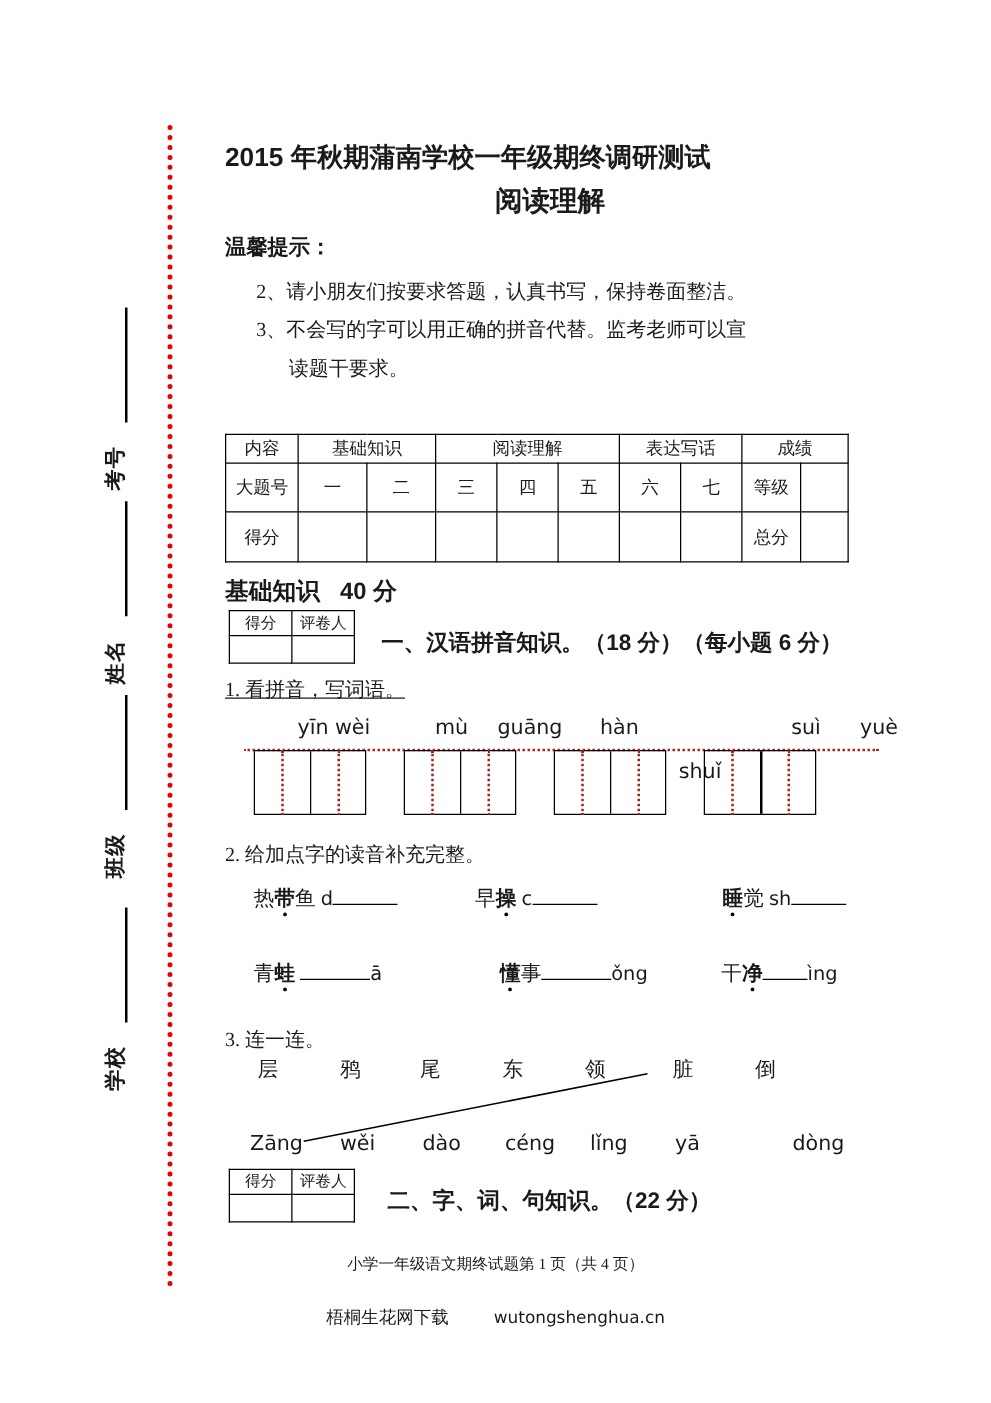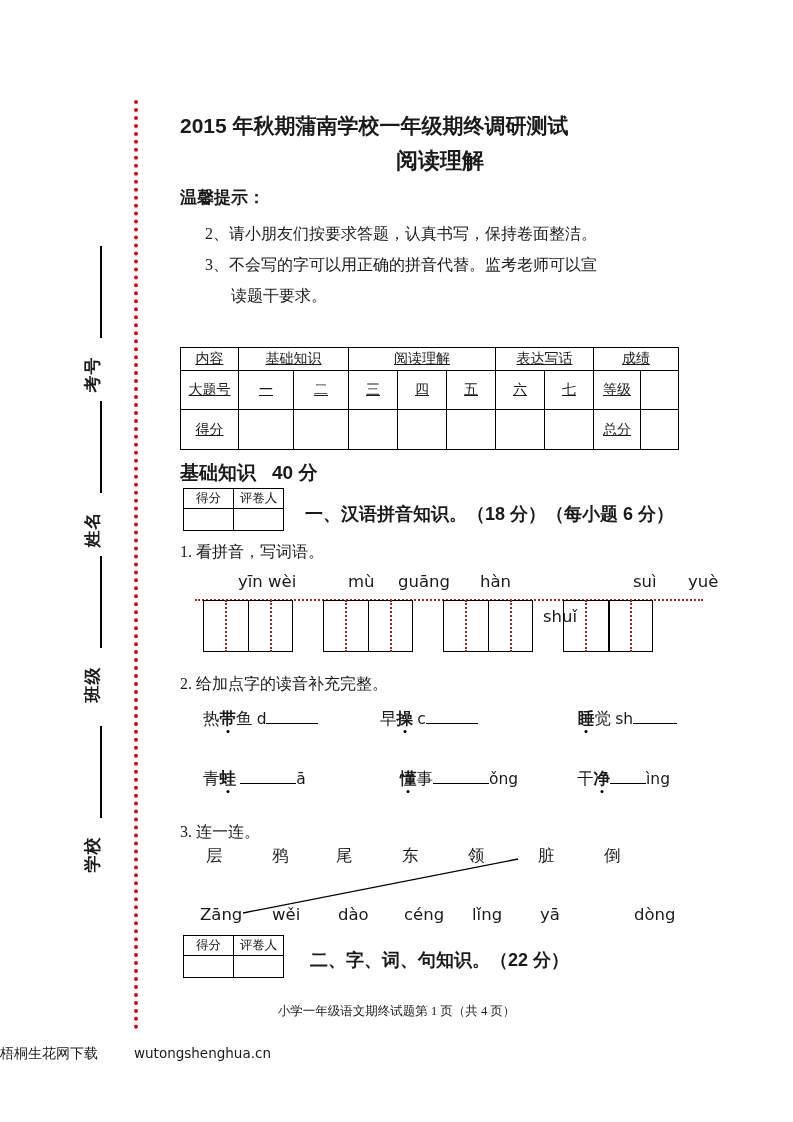--- a/index.html
+++ b/index.html
@@ -82,7 +82,7 @@
 
   
   table.score { position: absolute; left: 180px; top: 347px;
-    border-collapse: collapse; table-layout: fixed; text-decoration: underline; }
+    border-collapse: collapse; table-layout: fixed; }
   table.score td {
     border: 1px solid #000;
     text-align: center; vertical-align: middle;

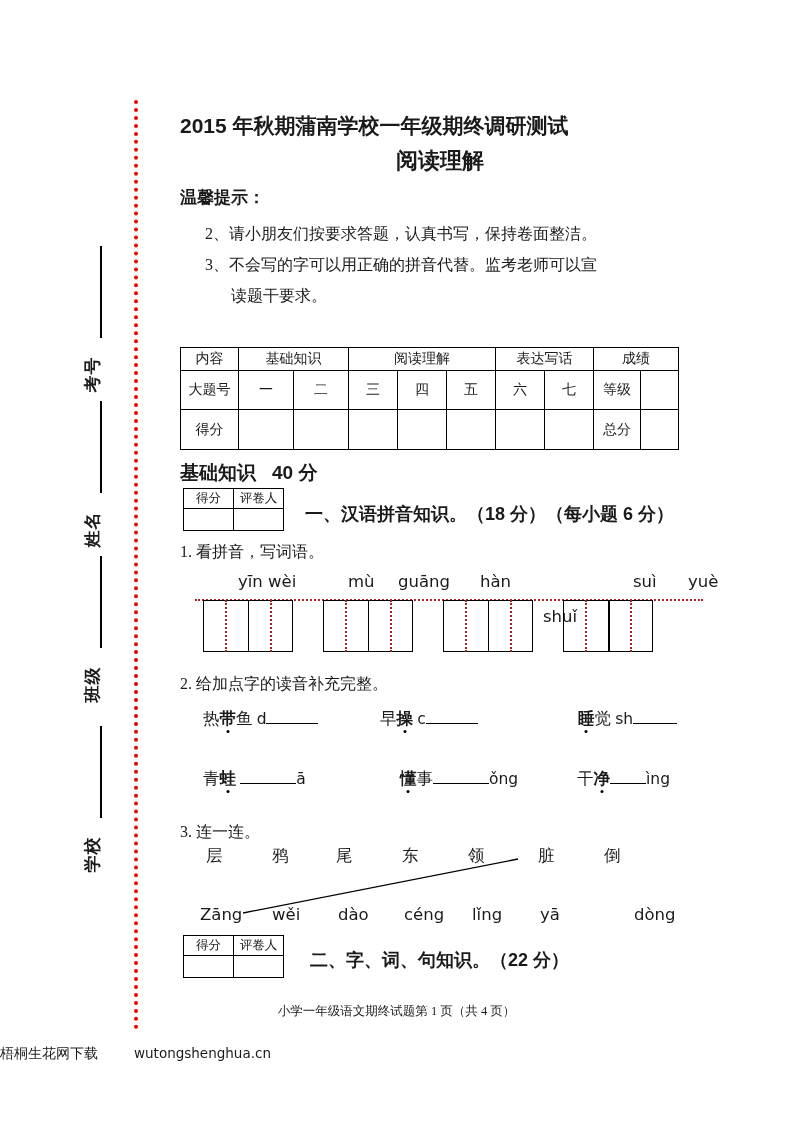--- a/index.html
+++ b/index.html
@@ -295,7 +295,7 @@
     </table>
   <div class="big-q" style="left:305px; top:502px;">一、汉语拼音知识。（18 分）（每小题 6 分）</div>
 
-  <div class="subq" style="left:180px; top:542px;">1. 看拼音，写词语。</div>
+  <div class="subq" style="left:180px; top:542px;text-decoration:underline;">1. 看拼音，写词语。</div>
 
   <div class="pyrow">
     <span class="py" style="left:18px;margin-left:40px;">yīn</span>

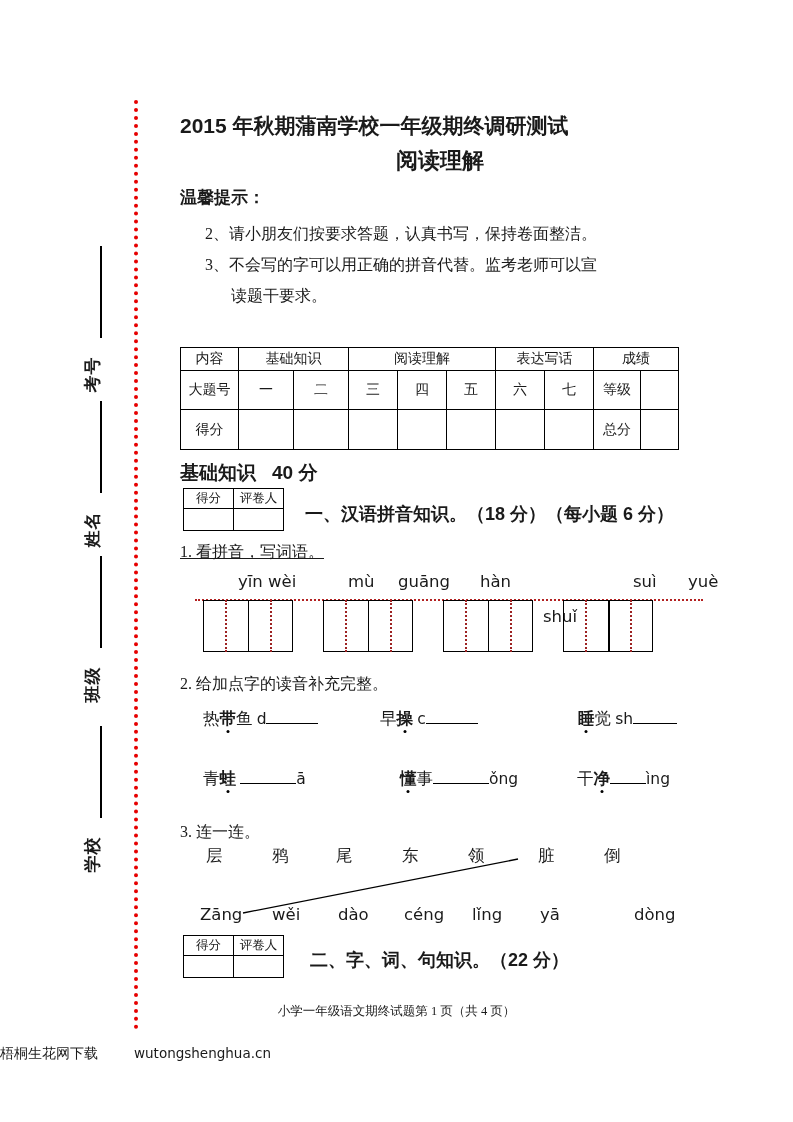--- a/index.html
+++ b/index.html
@@ -198,7 +198,7 @@
   }
   .footer2 {
     position: absolute; left: 0; top: 1045px; width: 793px;
-    text-align: left; font-size: 14px;
+    text-align: center; font-size: 14px;
     font-family: "Liberation Serif", "DejaVu Serif", serif;
   }
   .footer2 .url {

